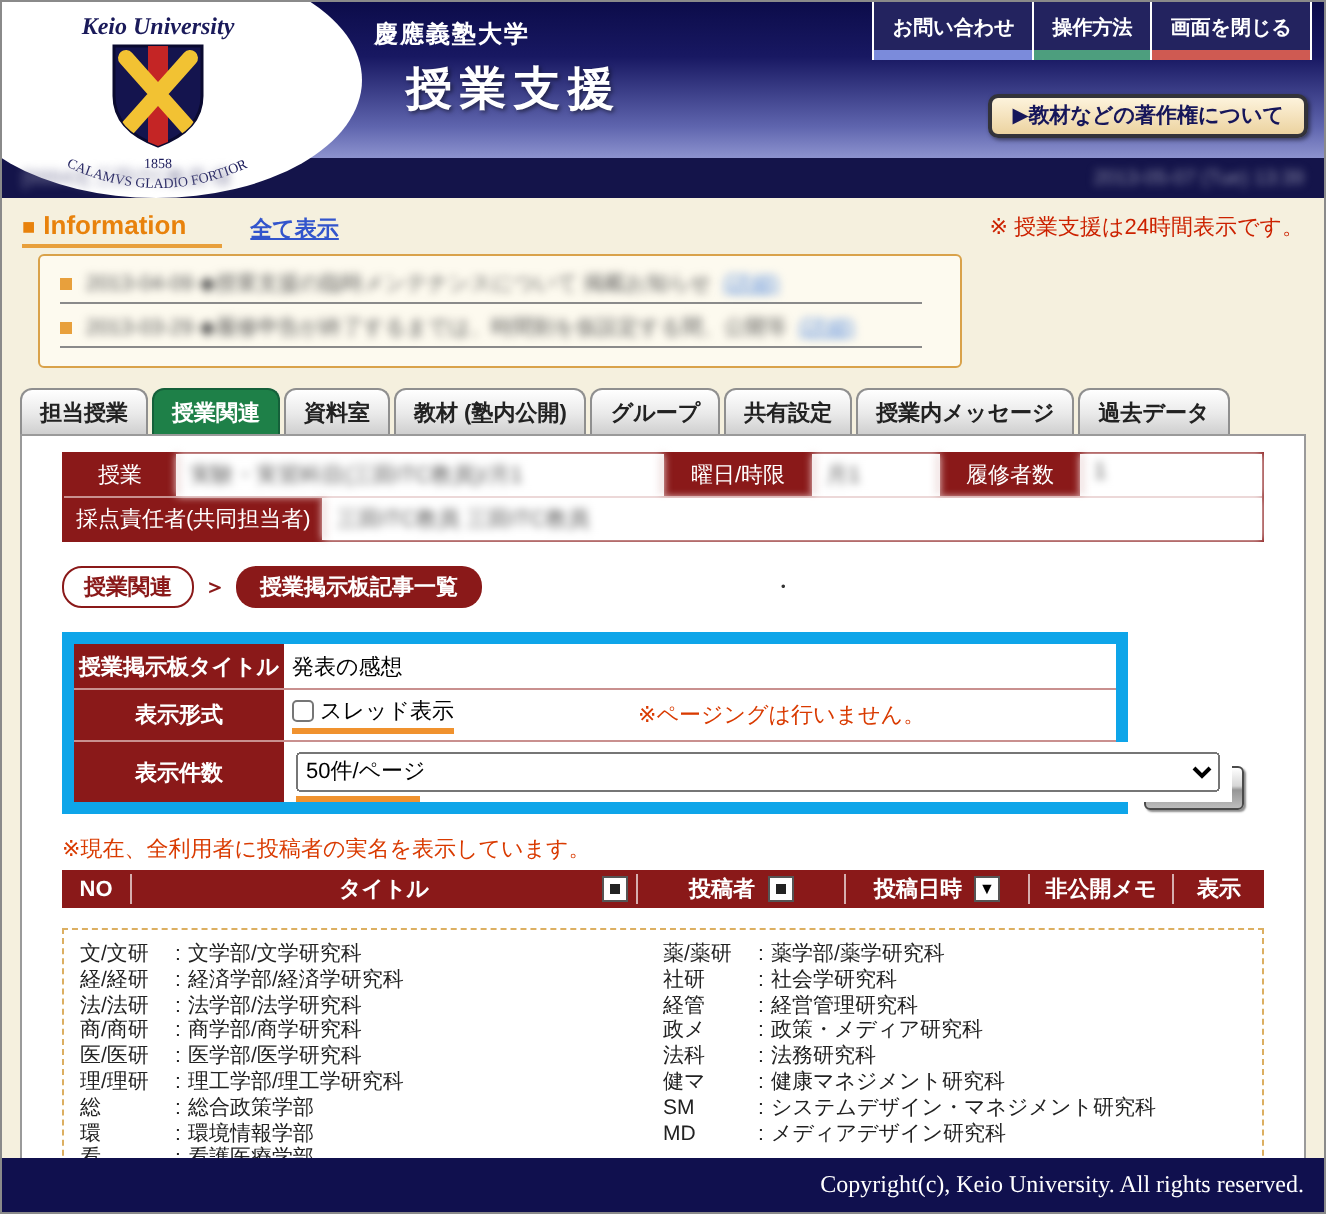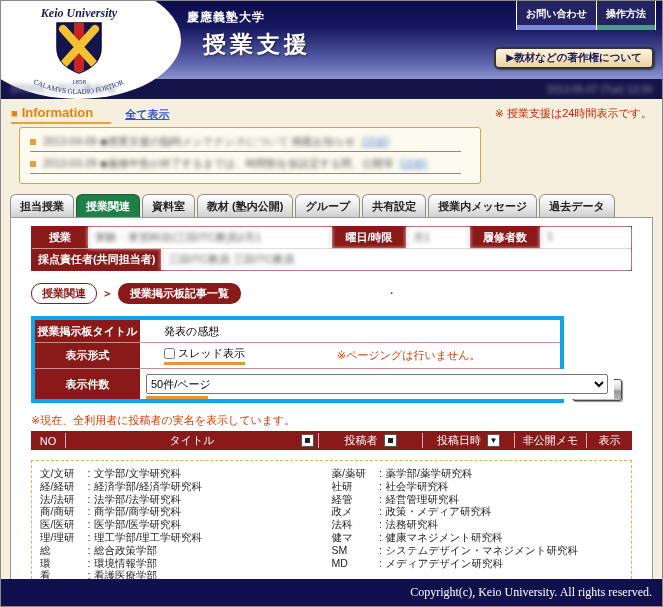--- a/index.html
+++ b/index.html
@@ -166,6 +166,10 @@
         <span>操作方法</span>
         <div class="nav-accent"></div>
       </div>
+      <div class="nav-btn">
+        <span>画面を閉じる</span>
+        <div class="nav-accent"></div>
+      </div>
     </div>
 
     <div class="copyright-btn">▶教材などの著作権について</div>

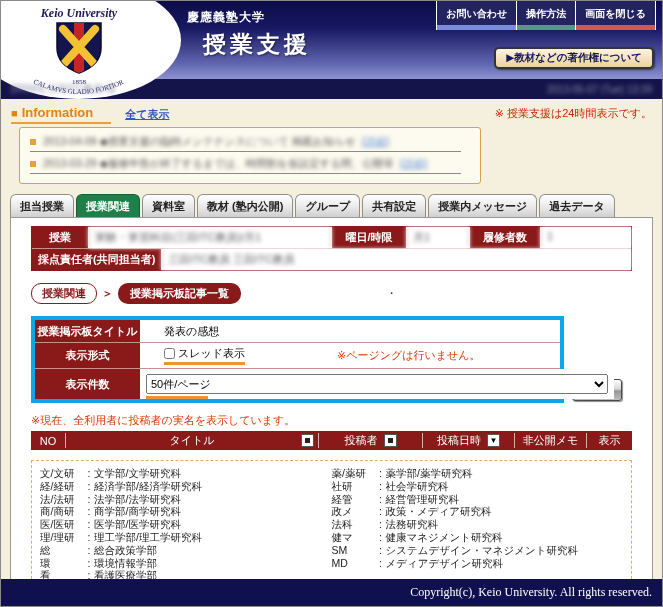--- a/index.html
+++ b/index.html
@@ -62,7 +62,7 @@
   .citable{border:1px solid #8a1919;font-size:11px;}
   .cirow{display:flex;}
   .cirow + .cirow{border-top:1px solid #c9908f;}
-  .ci-lbl{background:#8a1919;color:#fff;font-weight:bold;text-align:center;padding:3px 6px;white-space:nowrap;flex:none;}
+  .ci-lbl{background:#8a1919;color:#fff;font-weight:normal;text-align:center;padding:3px 6px;white-space:nowrap;flex:none;}
   .ci-val{background:#fff;border-left:1px solid #c9908f;border-right:1px solid #c9908f;padding:3px 6px;white-space:nowrap;overflow:hidden;}
   .ci-val:last-child{border-right:none;}
 

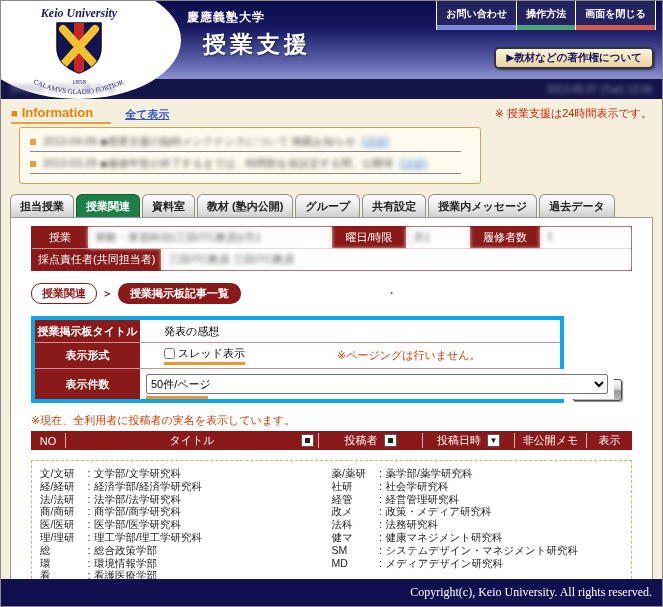--- a/index.html
+++ b/index.html
@@ -75,7 +75,7 @@
 
   
   .formwrap{display:flex;align-items:flex-end;margin-top:12px;}
-  .bform{border:4px solid #0ea5e9;width:533px;font-size:11px;box-sizing:border-box;}
+  .bform{border:6px solid #0ea5e9;width:533px;font-size:11px;box-sizing:border-box;}
   .frow{display:flex;align-items:center;}
   .frow + .frow{border-top:1px solid #c9908f;}
   .flabel{background:#8a1919;color:#fff;font-weight:bold;text-align:center;width:105px;flex:none;

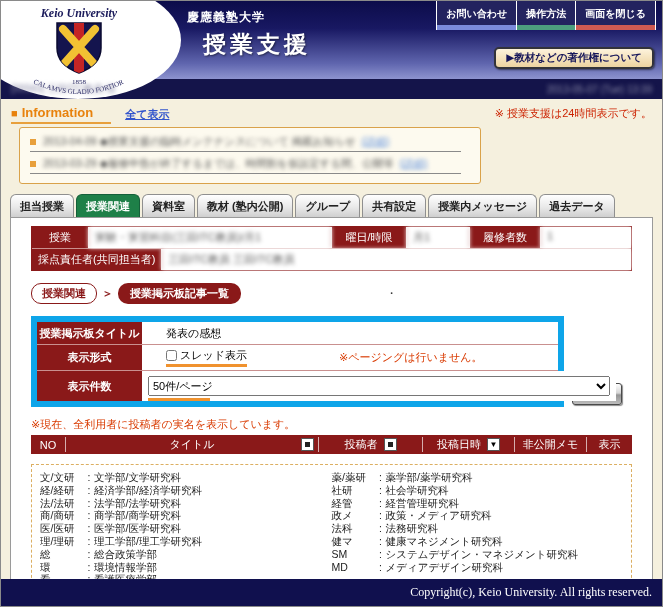--- a/index.html
+++ b/index.html
@@ -80,7 +80,7 @@
   .frow + .frow{border-top:1px solid #c9908f;}
   .flabel{background:#8a1919;color:#fff;font-weight:bold;text-align:center;width:105px;flex:none;
           align-self:stretch;display:flex;align-items:center;justify-content:center;}
-  .fval{background:#fff;flex:1;padding:3px 24px;position:relative;display:flex;align-items:center;}
+  .fval{background:#fff;flex:1;padding:3px 4px;position:relative;display:flex;align-items:center;}
   .frow1 .fval{min-height:16px;}
   .uline-orange{display:inline-flex;align-items:center;border-bottom:3px solid #f0922e;padding-bottom:1px;}
   .uline-orange input{width:11px;height:11px;margin:0 3px 0 0;}

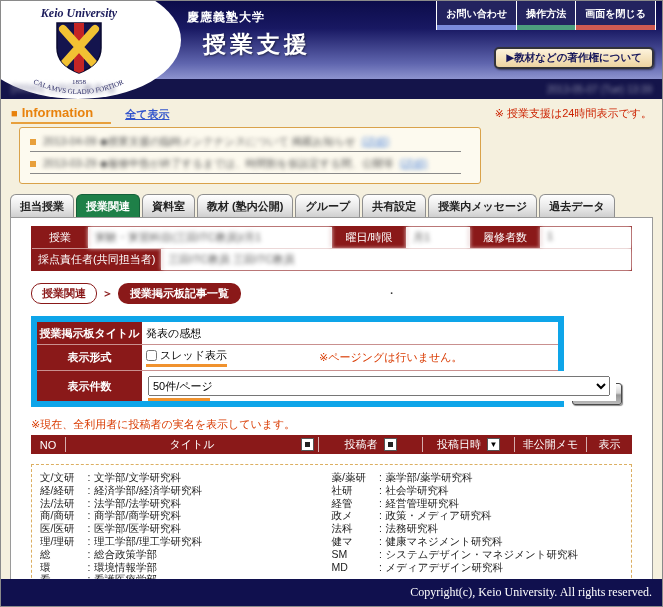--- a/index.html
+++ b/index.html
@@ -92,7 +92,7 @@
   .note-red{color:#d93a00;font-size:11px;margin-top:10px;}
 
   
-  .listhead{display:flex;background:#8a1919;color:#fff;font-size:11px;font-weight:normal;margin-top:3px;
+  .listhead{display:flex;background:#8a1919;color:#fff;font-size:11px;font-weight:bold;margin-top:3px;
             align-items:center;height:19px;}
   .lh-cell{display:flex;align-items:center;justify-content:center;padding:0 3px;box-sizing:border-box;}
   .lh-cell + .lh-cell{border-left:1px solid rgba(255,255,255,.65);}

